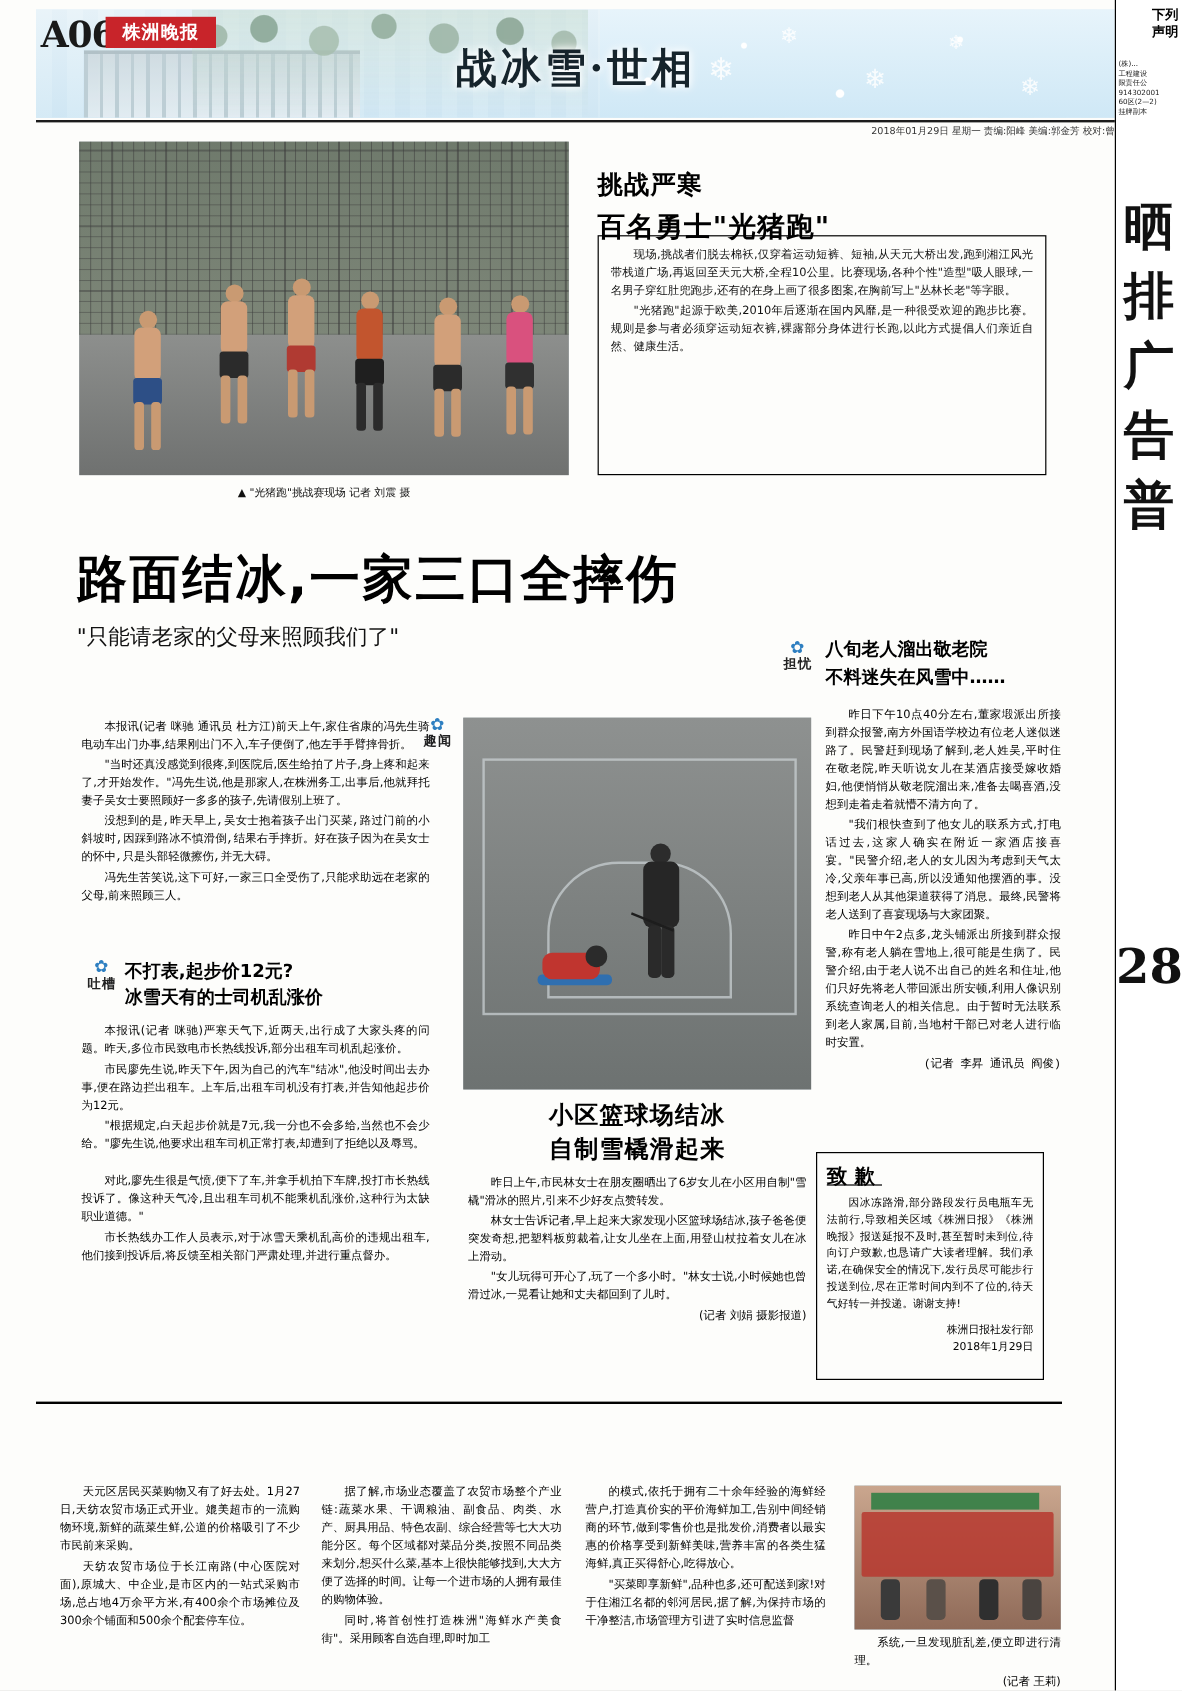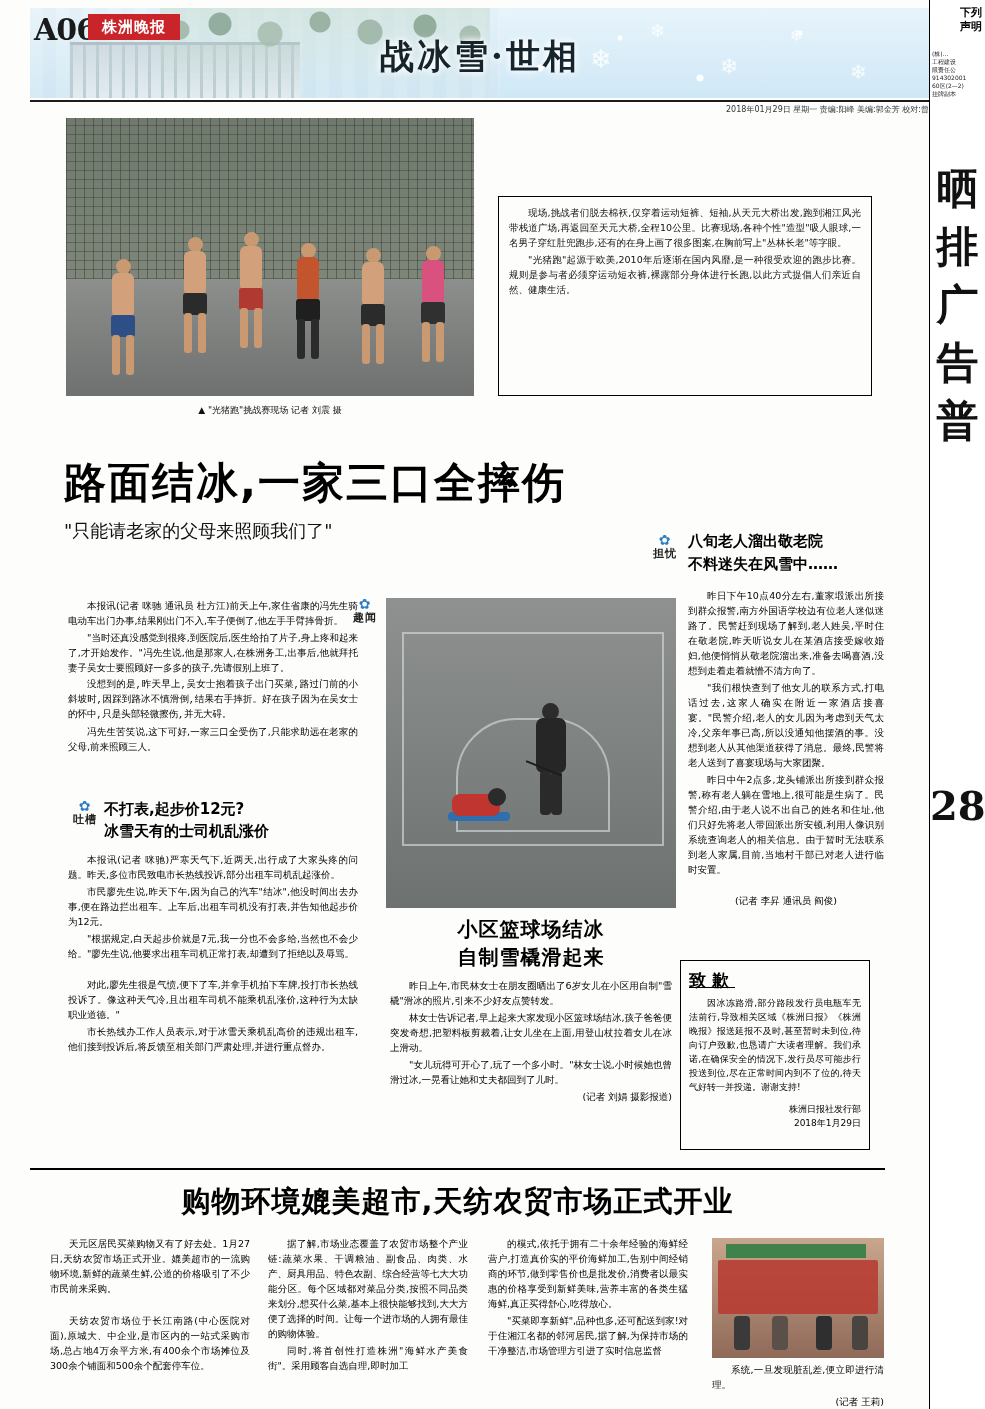--- a/index.html
+++ b/index.html
@@ -226,6 +226,10 @@
   </div>
   <div class="topcap cap">▲ "光猪跑"挑战赛现场    记者 刘震 摄</div>
 
+  <div class="a1-title">
+    <div class="a1-t1">挑战严寒</div>
+    <div class="a1-t2">百名勇士"光猪跑"</div>
+  </div>
   <div class="a1-box body">
     <p>现场,挑战者们脱去棉袄,仅穿着运动短裤、短袖,从天元大桥出发,跑到湘江风光带栈道广场,再返回至天元大桥,全程10公里。比赛现场,各种个性"造型"吸人眼球,一名男子穿红肚兜跑步,还有的在身上画了很多图案,在胸前写上"丛林长老"等字眼。</p>
     <p>"光猪跑"起源于欧美,2010年后逐渐在国内风靡,是一种很受欢迎的跑步比赛。规则是参与者必须穿运动短衣裤,裸露部分身体进行长跑,以此方式提倡人们亲近自然、健康生活。</p>

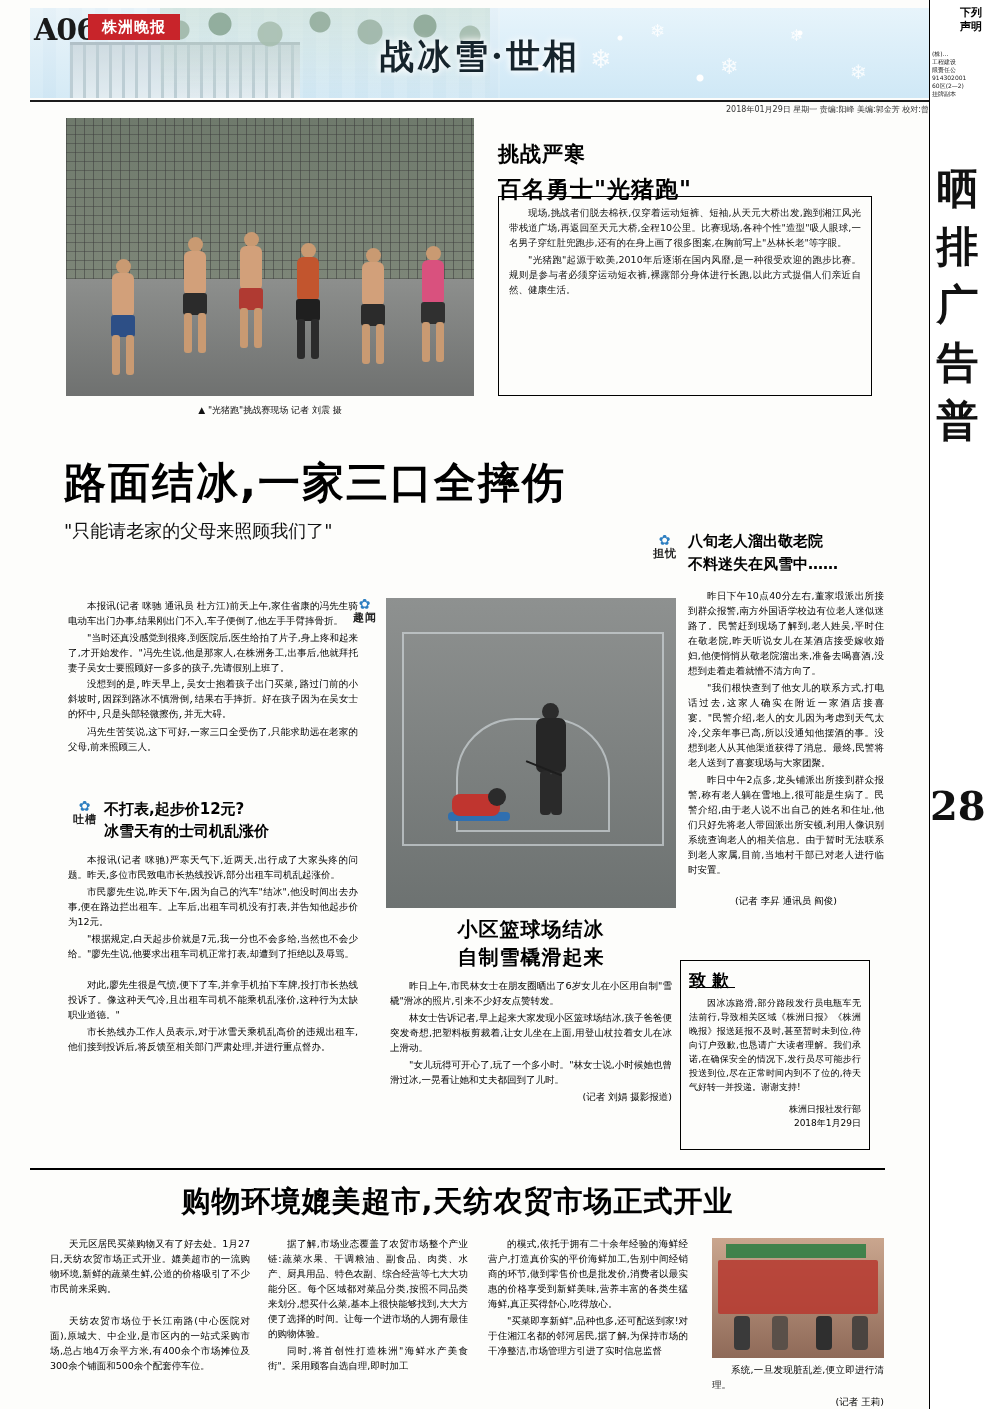--- a/index.html
+++ b/index.html
@@ -307,7 +307,7 @@
     <p style="margin:0 0 2px;text-indent:2em;">昨日下午10点40分左右,董家塅派出所接到群众报警,南方外国语学校边有位老人迷似迷路了。民警赶到现场了解到,老人姓吴,平时住在敬老院,昨天听说女儿在某酒店接受嫁收婚妇,他便悄悄从敬老院溜出来,准备去喝喜酒,没想到走着走着就懵不清方向了。</p>
     <p style="margin:0 0 2px;text-indent:2em;">"我们根快查到了他女儿的联系方式,打电话过去,这家人确实在附近一家酒店接喜宴。"民警介绍,老人的女儿因为考虑到天气太冷,父亲年事已高,所以没通知他摆酒的事。没想到老人从其他渠道获得了消息。最终,民警将老人送到了喜宴现场与大家团聚。</p>
     <p style="margin:0 0 2px;text-indent:2em;">昨日中午2点多,龙头铺派出所接到群众报警,称有老人躺在雪地上,很可能是生病了。民警介绍,由于老人说不出自己的姓名和住址,他们只好先将老人带回派出所安顿,利用人像识别系统查询老人的相关信息。由于暂时无法联系到老人家属,目前,当地村干部已对老人进行临时安置。</p>
-    <p style="margin:16px;text-align:center;">(记者 李昇 通讯员 阎俊)</p>
+    <p style="margin:0;text-align:right;font-family:Liberation Mono, monospace;">(记者 李昇 通讯员 阎俊)</p>
   </div>
 
   <div class="apobox">

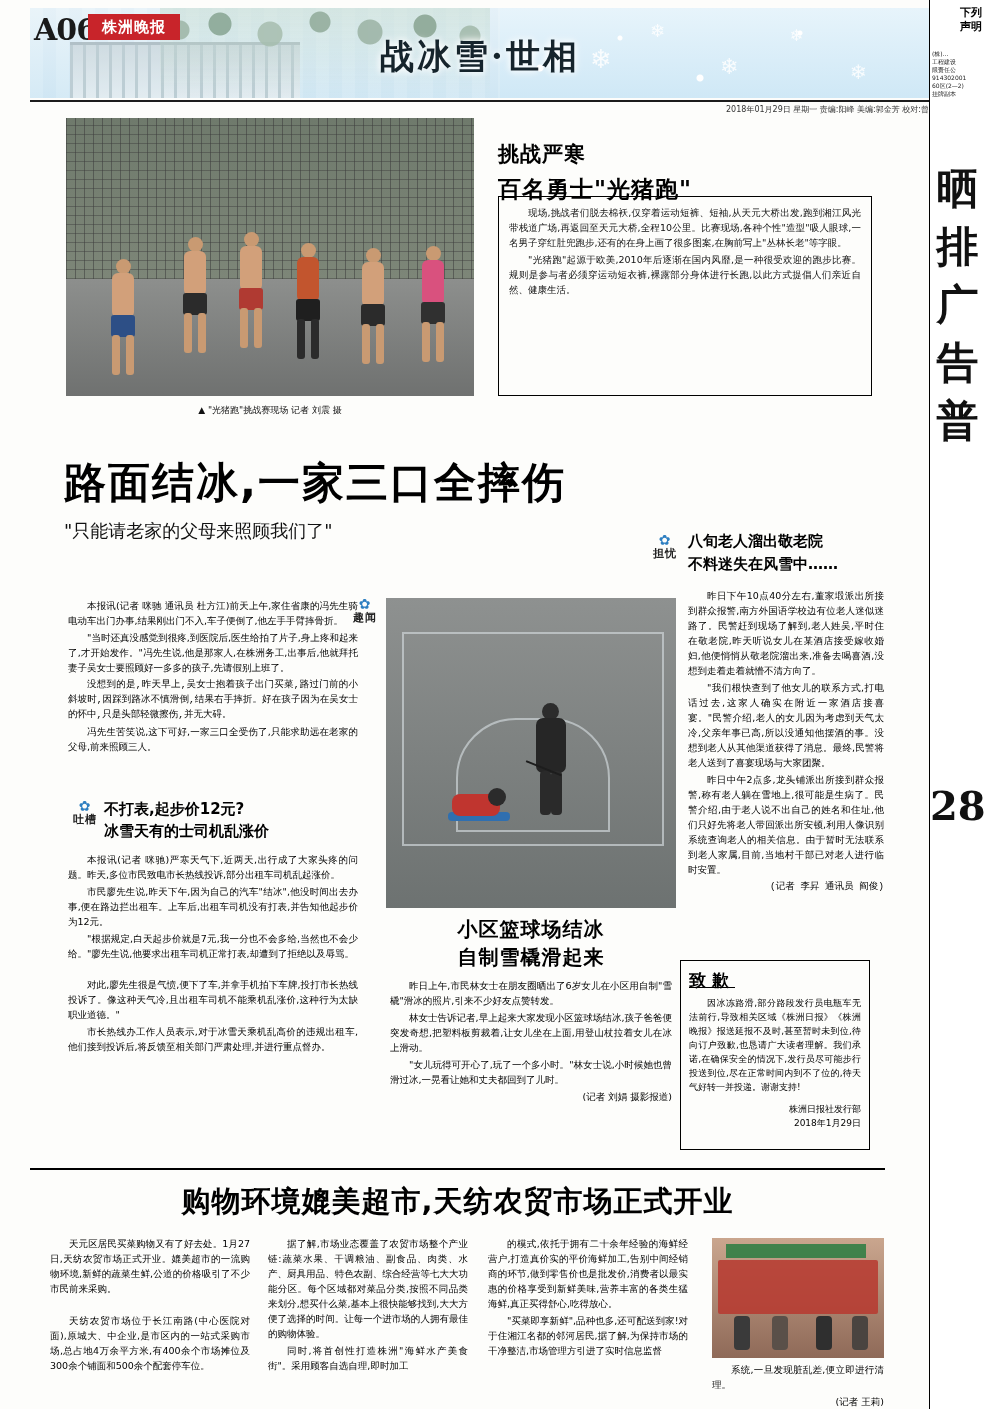--- a/index.html
+++ b/index.html
@@ -318,7 +318,6 @@
   </div>
 
   <div class="botrule"></div>
-  <div class="bot-title">购物环境媲美超市,天纺农贸市场正式开业</div>
 
   <div class="col" style="left:50px;top:1236px;width:200px;">
     <p style="margin:0 0 17px;text-indent:2em;">天元区居民买菜购物又有了好去处。1月27日,天纺农贸市场正式开业。媲美超市的一流购物环境,新鲜的蔬菜生鲜,公道的价格吸引了不少市民前来采购。</p>

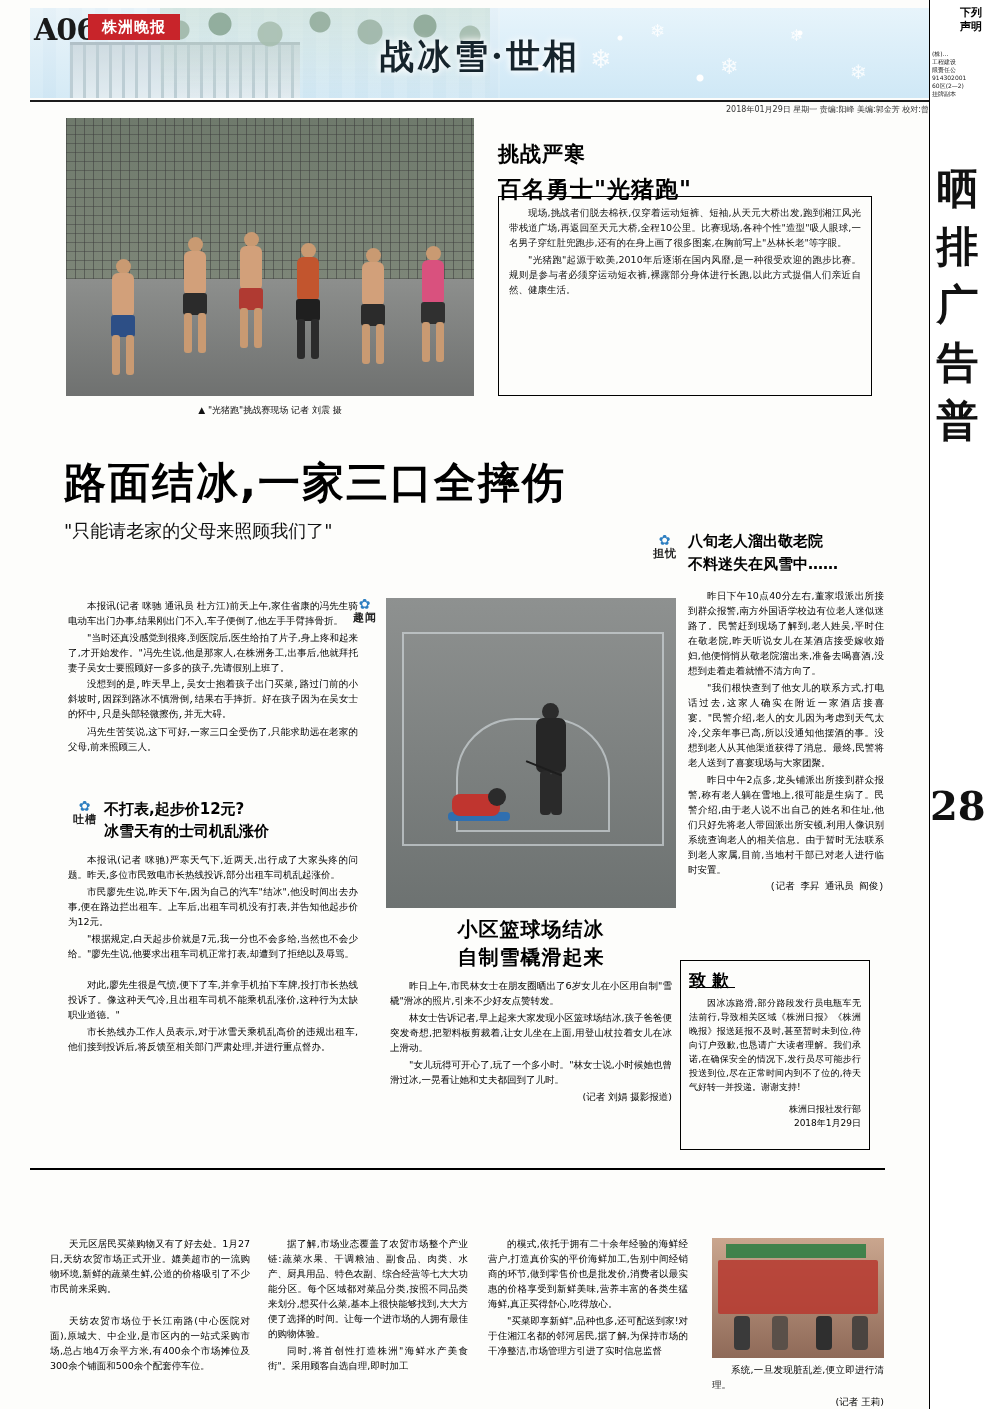--- a/index.html
+++ b/index.html
@@ -320,7 +320,7 @@
   <div class="botrule"></div>
 
   <div class="col" style="left:50px;top:1236px;width:200px;">
-    <p style="margin:0 0 17px;text-indent:2em;">天元区居民买菜购物又有了好去处。1月27日,天纺农贸市场正式开业。媲美超市的一流购物环境,新鲜的蔬菜生鲜,公道的价格吸引了不少市民前来采购。</p>
+    <p style="margin:0 0 2px;text-indent:2em;">天元区居民买菜购物又有了好去处。1月27日,天纺农贸市场正式开业。媲美超市的一流购物环境,新鲜的蔬菜生鲜,公道的价格吸引了不少市民前来采购。</p>
     <p style="margin:0 0 2px;text-indent:2em;">天纺农贸市场位于长江南路(中心医院对面),原城大、中企业,是市区内的一站式采购市场,总占地4万余平方米,有400余个市场摊位及300余个铺面和500余个配套停车位。</p>
   </div>
   <div class="col" style="left:488px;top:1236px;width:200px;">

